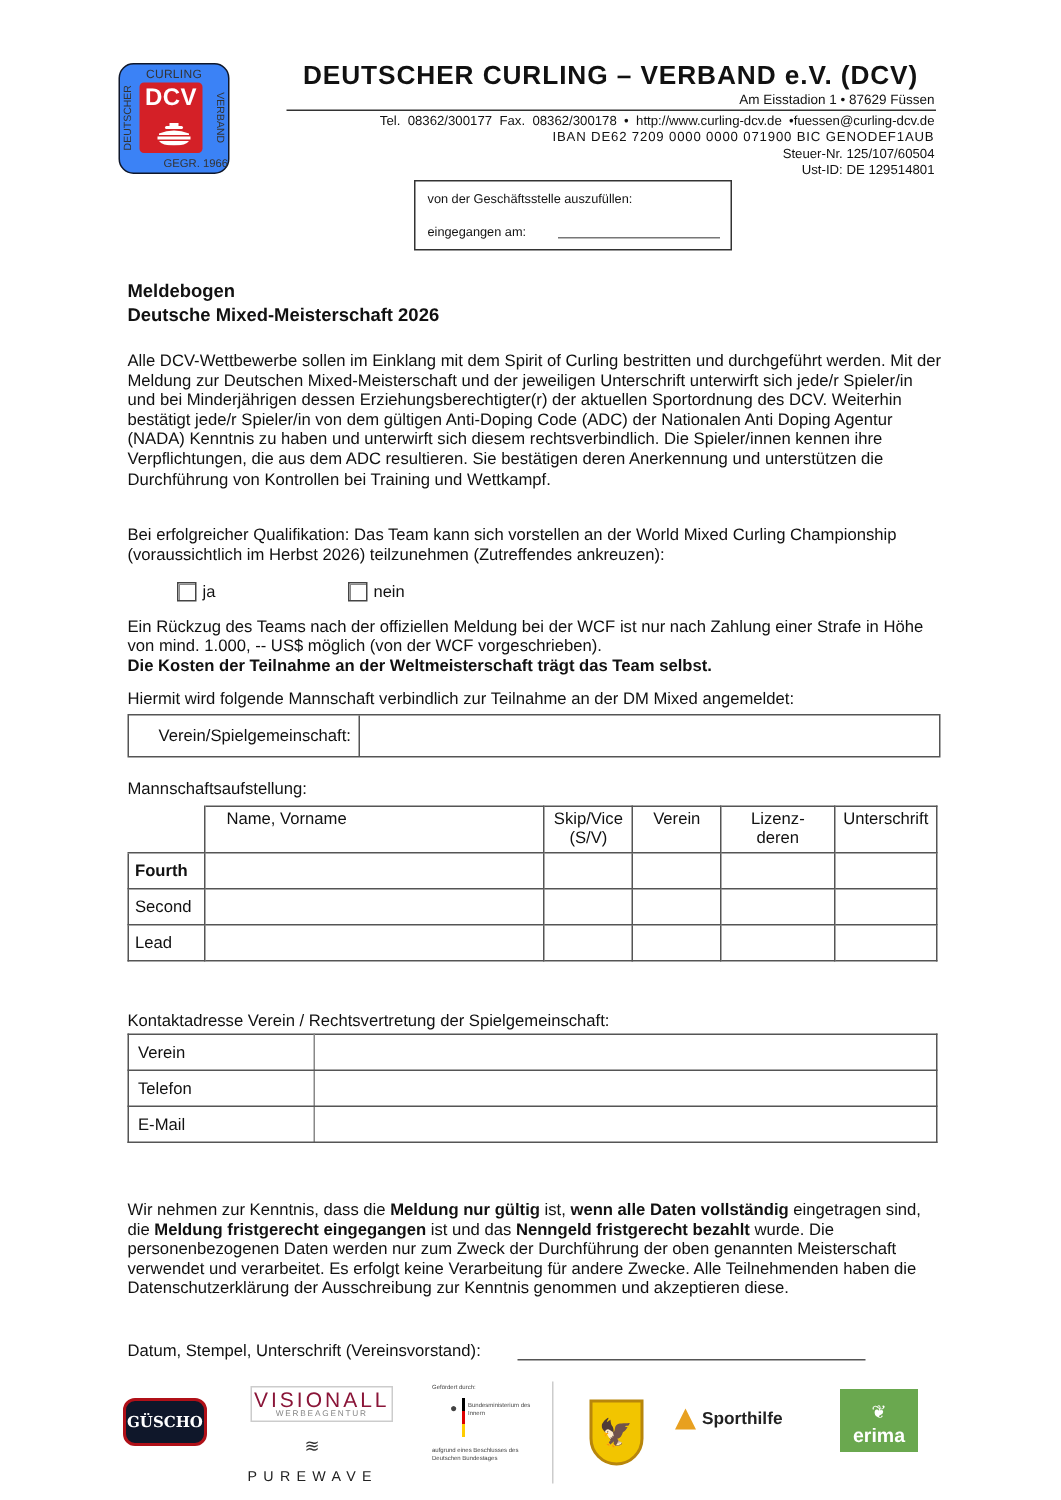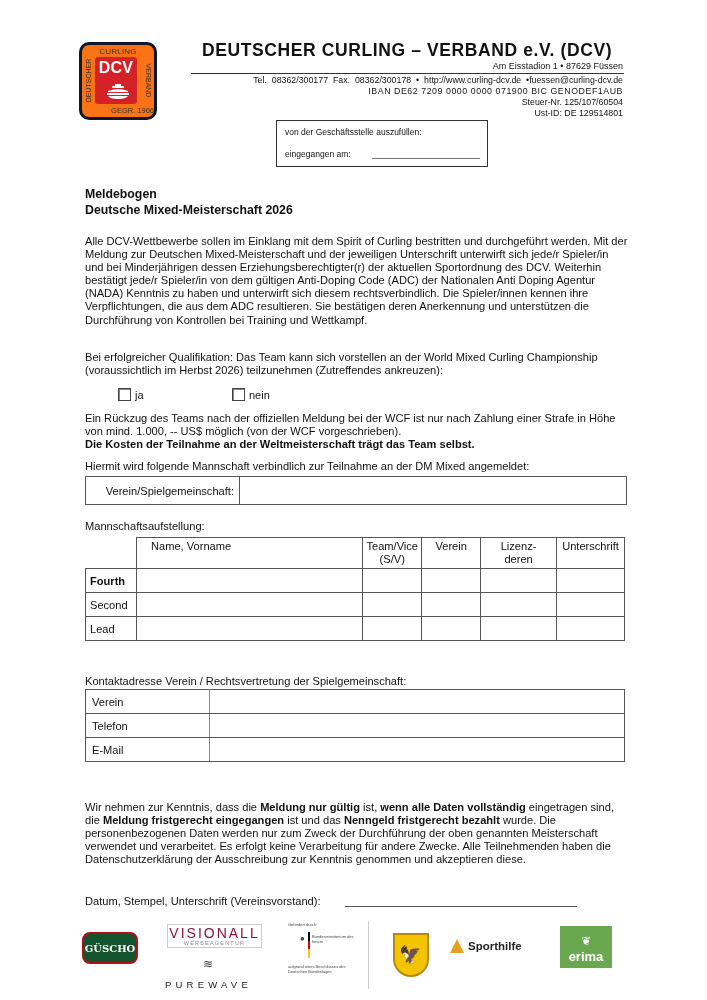--- a/index.html
+++ b/index.html
@@ -8,7 +8,7 @@
   .abs { position:absolute; }
 
   
-  #logo { left:79px; top:42px; width:72px; height:72px; border:3px solid #0f172a; border-radius:10px; background:#f97316; }
+  #logo { left:79px; top:42px; width:72px; height:72px; border:1px solid #0f172a; border-radius:10px; background:#3b82f6; }
   #logo .top { position:absolute; left:0; right:0; top:2px; text-align:center; font-size:8px; letter-spacing:0.2px; color:#333; }
   #logo .bot { position:absolute; left:0; right:0; bottom:2px; text-align:right; font-size:7.5px; color:#333; }
   #logo .left { position:absolute; left:-19px; top:32px; width:50px; transform:rotate(-90deg); font-size:7px; text-align:center; color:#333; }

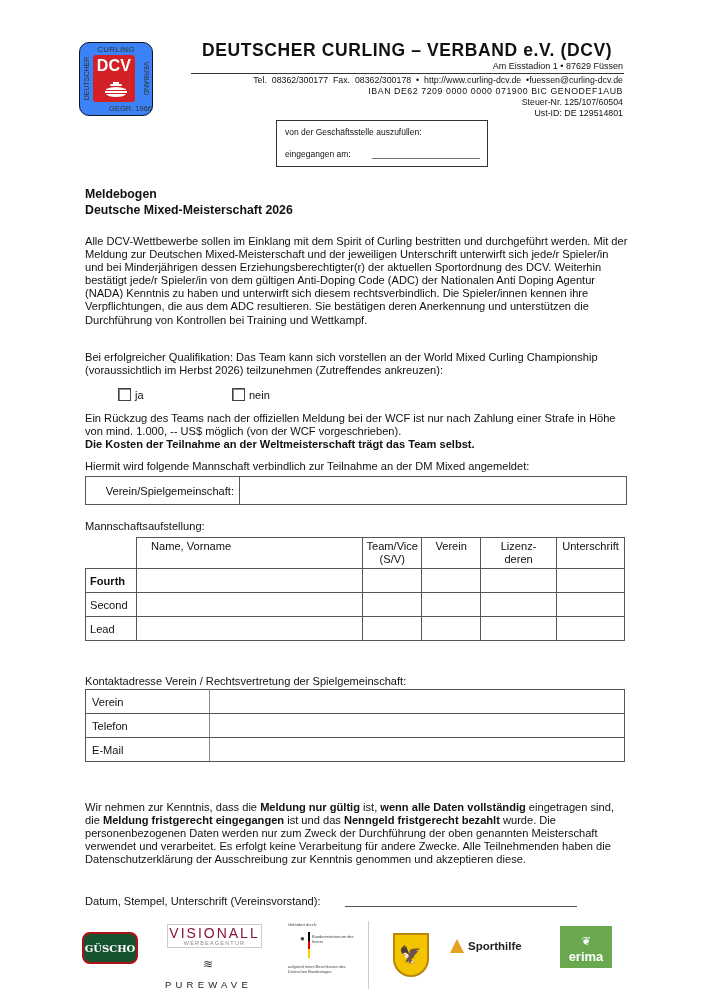--- a/index.html
+++ b/index.html
@@ -164,7 +164,7 @@
       <tr>
     <th class="corner"></th>
     <th style="text-align:left;padding-left:14px;">Name, Vorname</th>
-    <th style="text-align:center;"><span>Team/Vice</span><br><span>(S/V)</span></th>
+    <th style="text-align:center;"><span>Skip/Vice</span><br><span>(S/V)</span></th>
     <th style="text-align:center;">Verein</th>
     <th style="text-align:center;"><span>Lizenz-</span><br><span>deren</span></th>
     <th style="text-align:center;padding:2px 1px 0 1px;">Unterschrift</th>

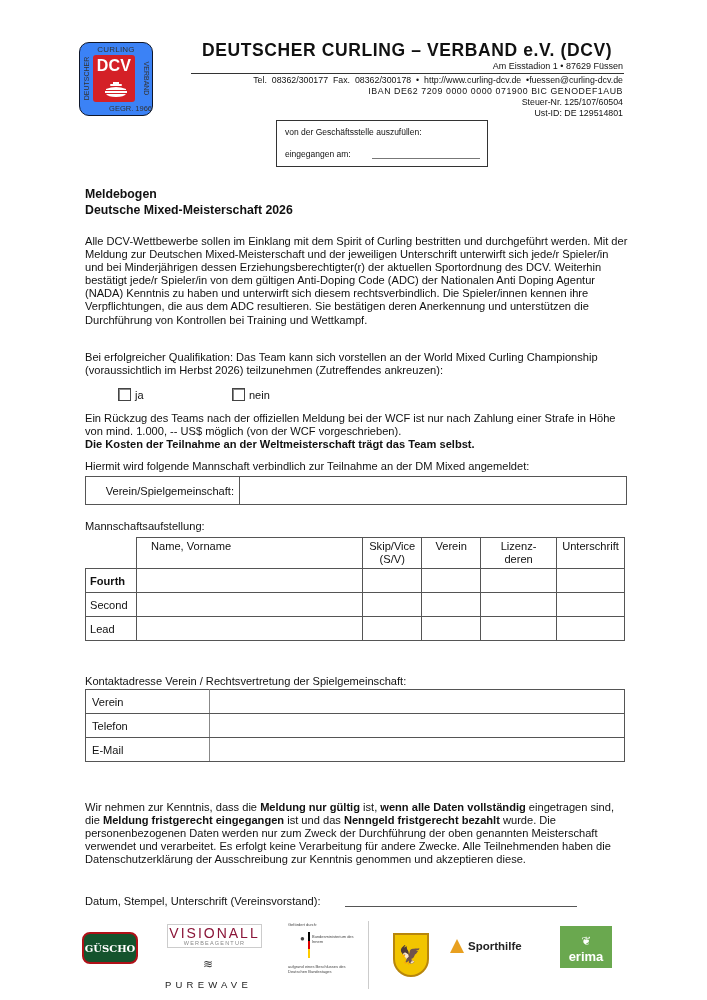--- a/index.html
+++ b/index.html
@@ -68,7 +68,7 @@
 
   
   .sp { position:absolute; }
-  #sp-guescho { left:82px; top:932px; width:56px; height:32px; background:#14532d; border-radius:8px; border:2px solid #b01018; box-sizing:border-box; color:#fff; font-family:"DejaVu Serif", serif; font-weight:bold; font-size:10px; display:flex; align-items:center; justify-content:center; }
+  #sp-guescho { left:82px; top:932px; width:56px; height:32px; background:#0f172a; border-radius:8px; border:2px solid #b01018; box-sizing:border-box; color:#fff; font-family:"DejaVu Serif", serif; font-weight:bold; font-size:10px; display:flex; align-items:center; justify-content:center; }
   #sp-visionall { left:167px; top:924px; width:95px; height:24px; border:1px solid #ccc; box-sizing:border-box; text-align:center; }
   #sp-visionall .n { font-size:14px; color:#8a1538; letter-spacing:2px; line-height:14px; margin-top:1px; }
   #sp-visionall .s { font-size:5.5px; color:#888; letter-spacing:1.2px; }

